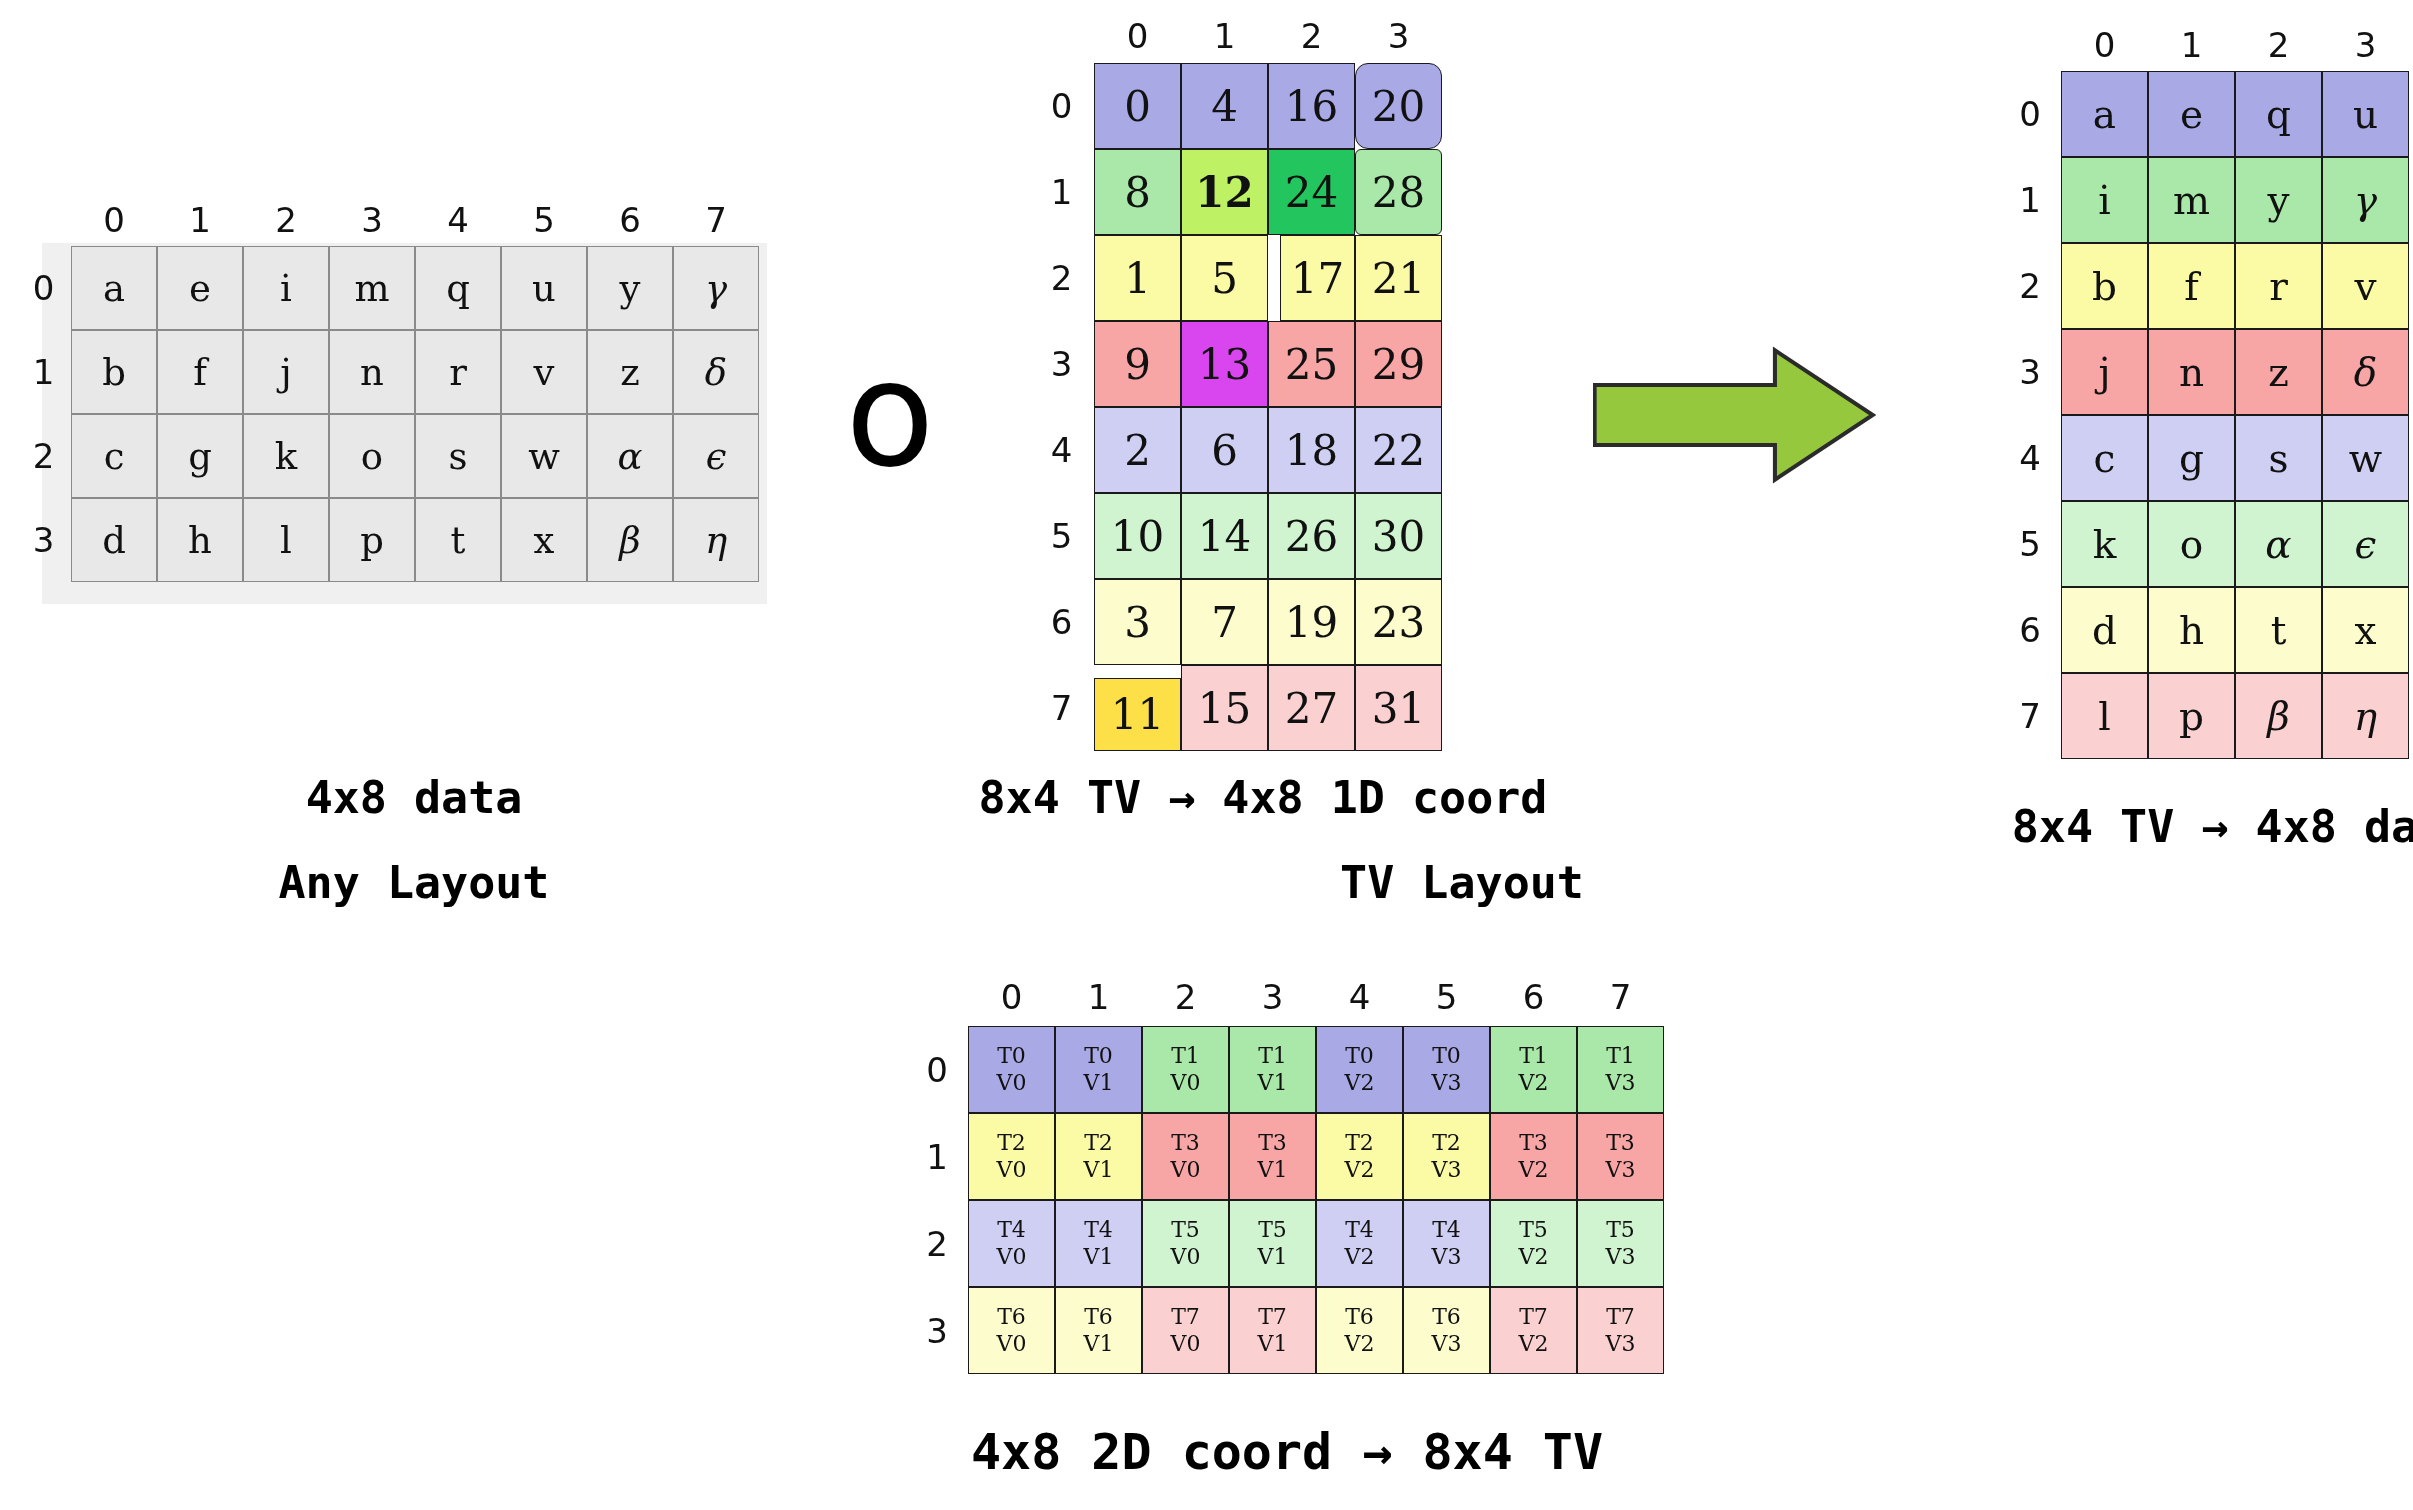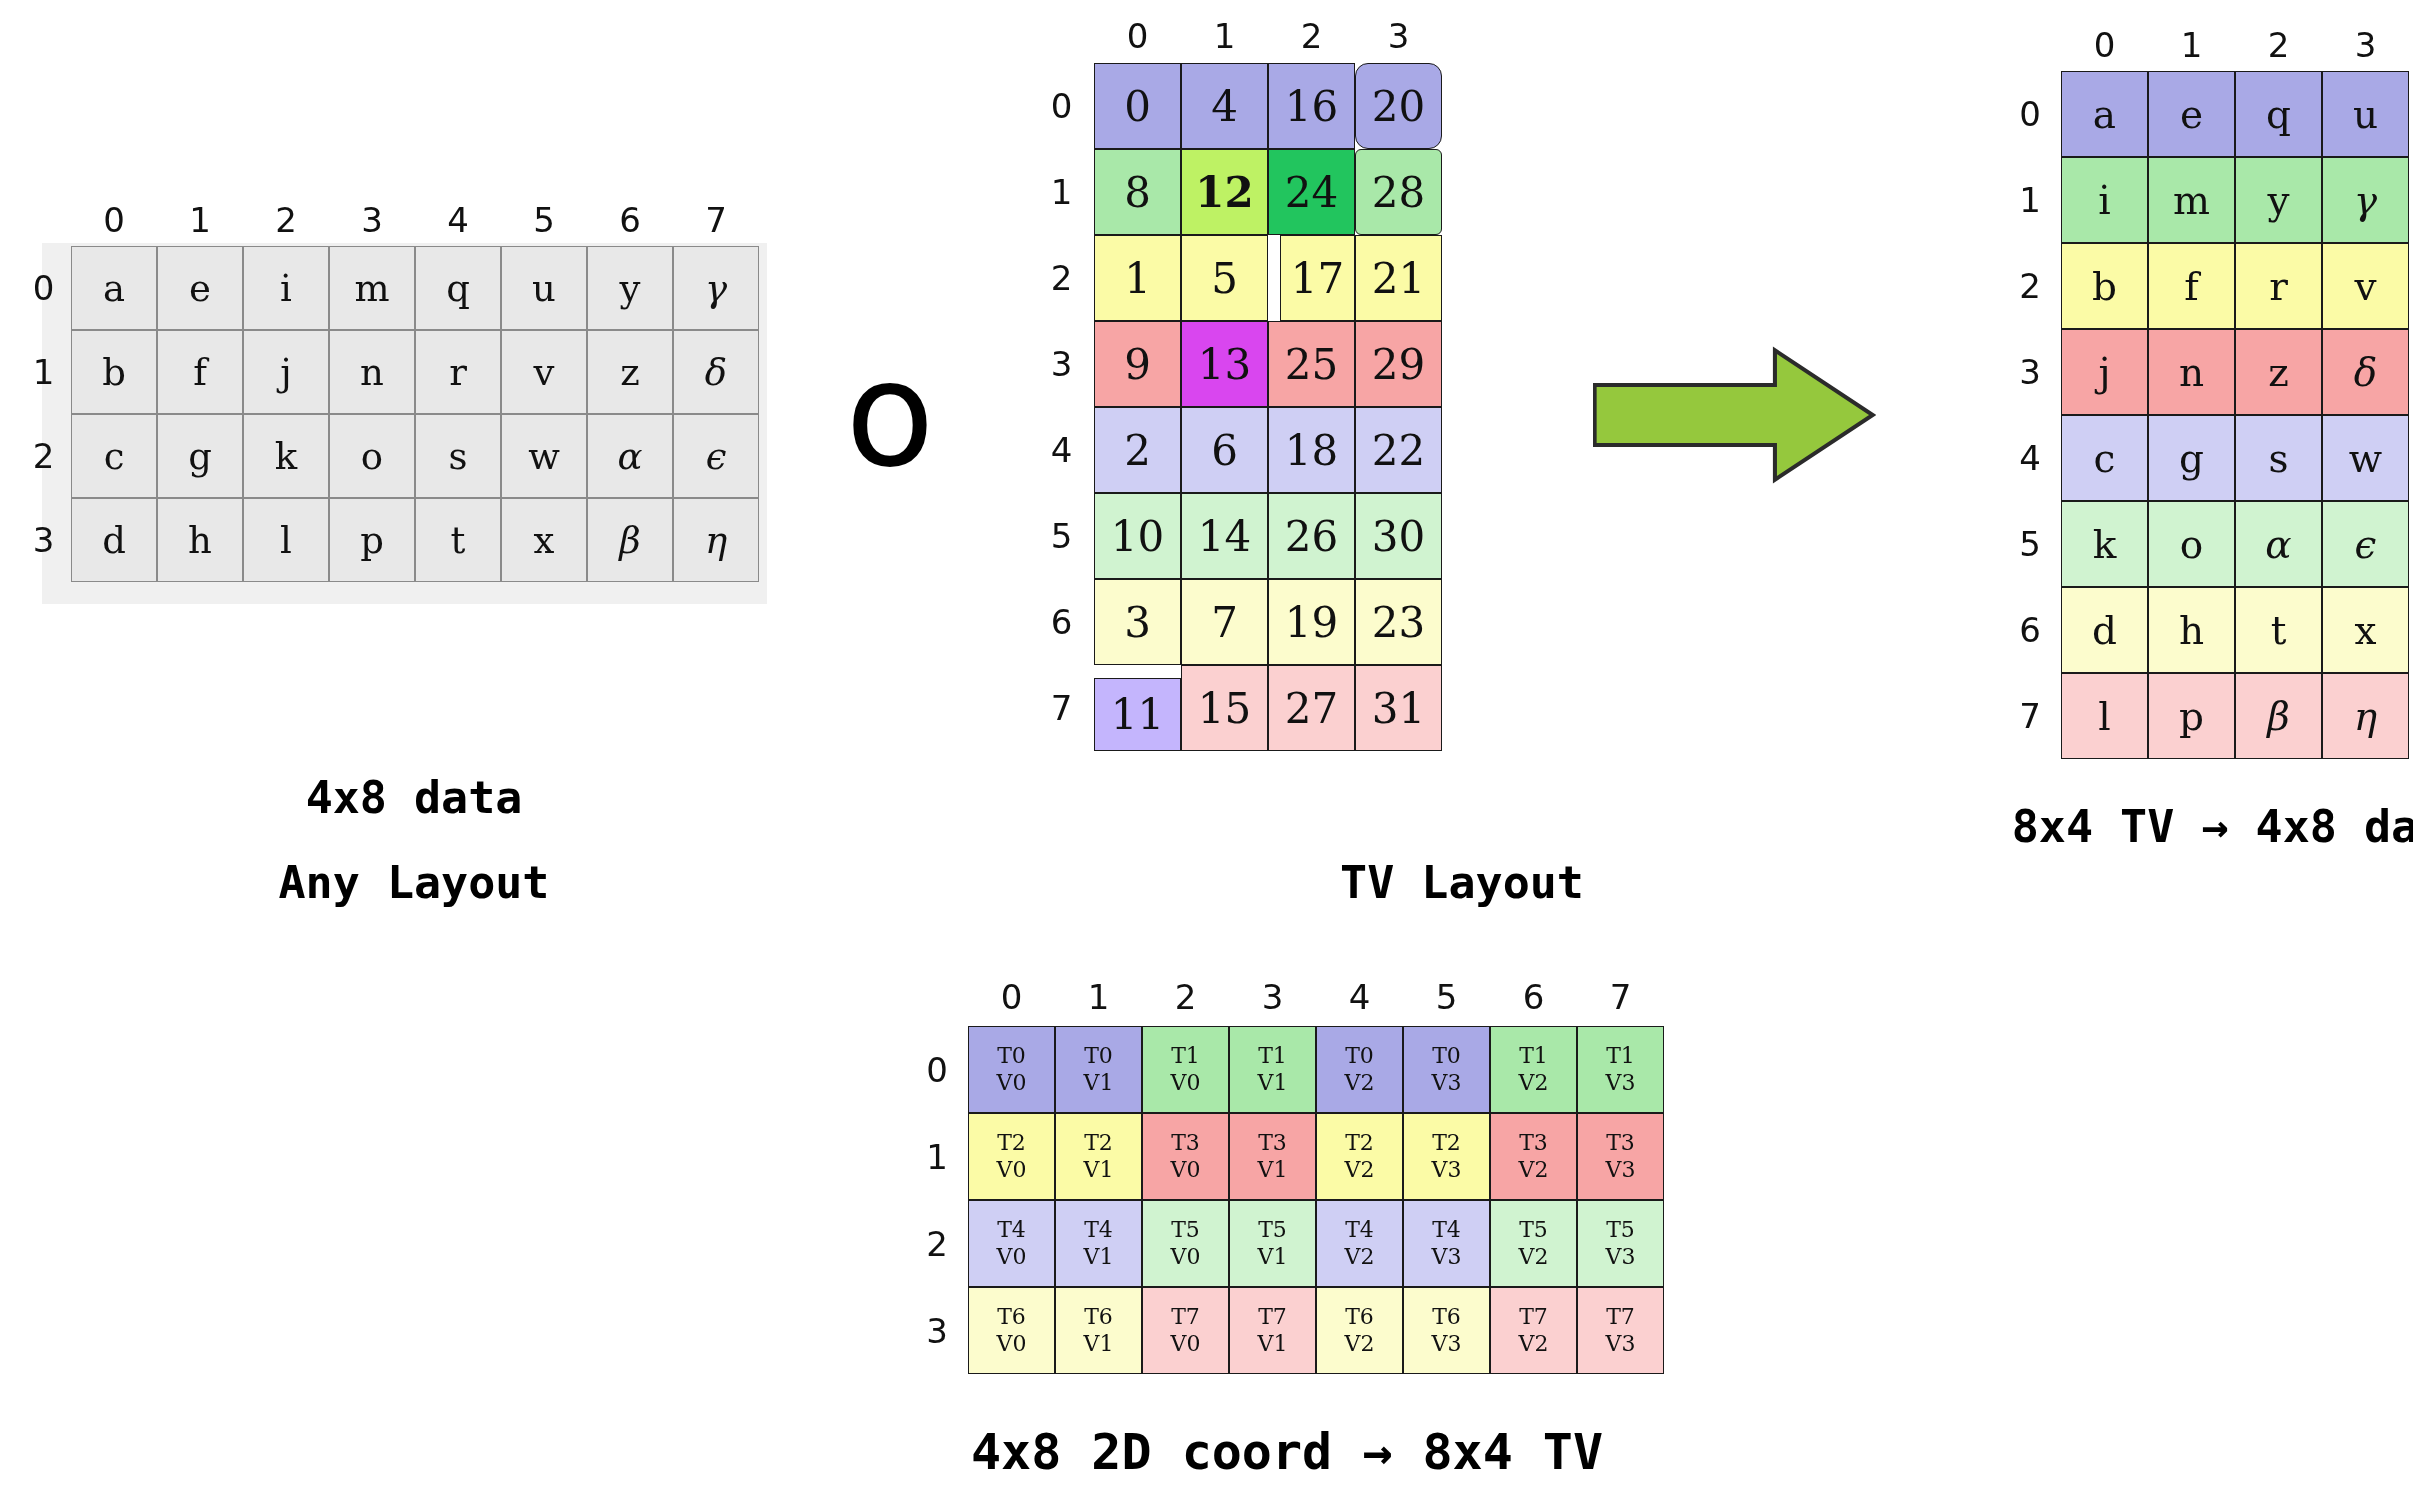--- a/index.html
+++ b/index.html
@@ -166,7 +166,7 @@
       <div class="cell" style="background: rgb(252, 252, 205);">19</div>
       <div class="cell" style="background: rgb(252, 252, 205);">23</div>
       <div class="hdr row-hdr">7</div>
-      <div class="cell" style="background: #c4b5fd; margin-top: 13px;">11</div>
+      <div class="cell" style="background: #fde047; margin-top: 13px;">11</div>
       <div class="cell" style="background: rgb(251, 208, 208);">15</div>
       <div class="cell" style="background: rgb(251, 208, 208);">27</div>
       <div class="cell" style="background: rgb(251, 208, 208);">31</div>

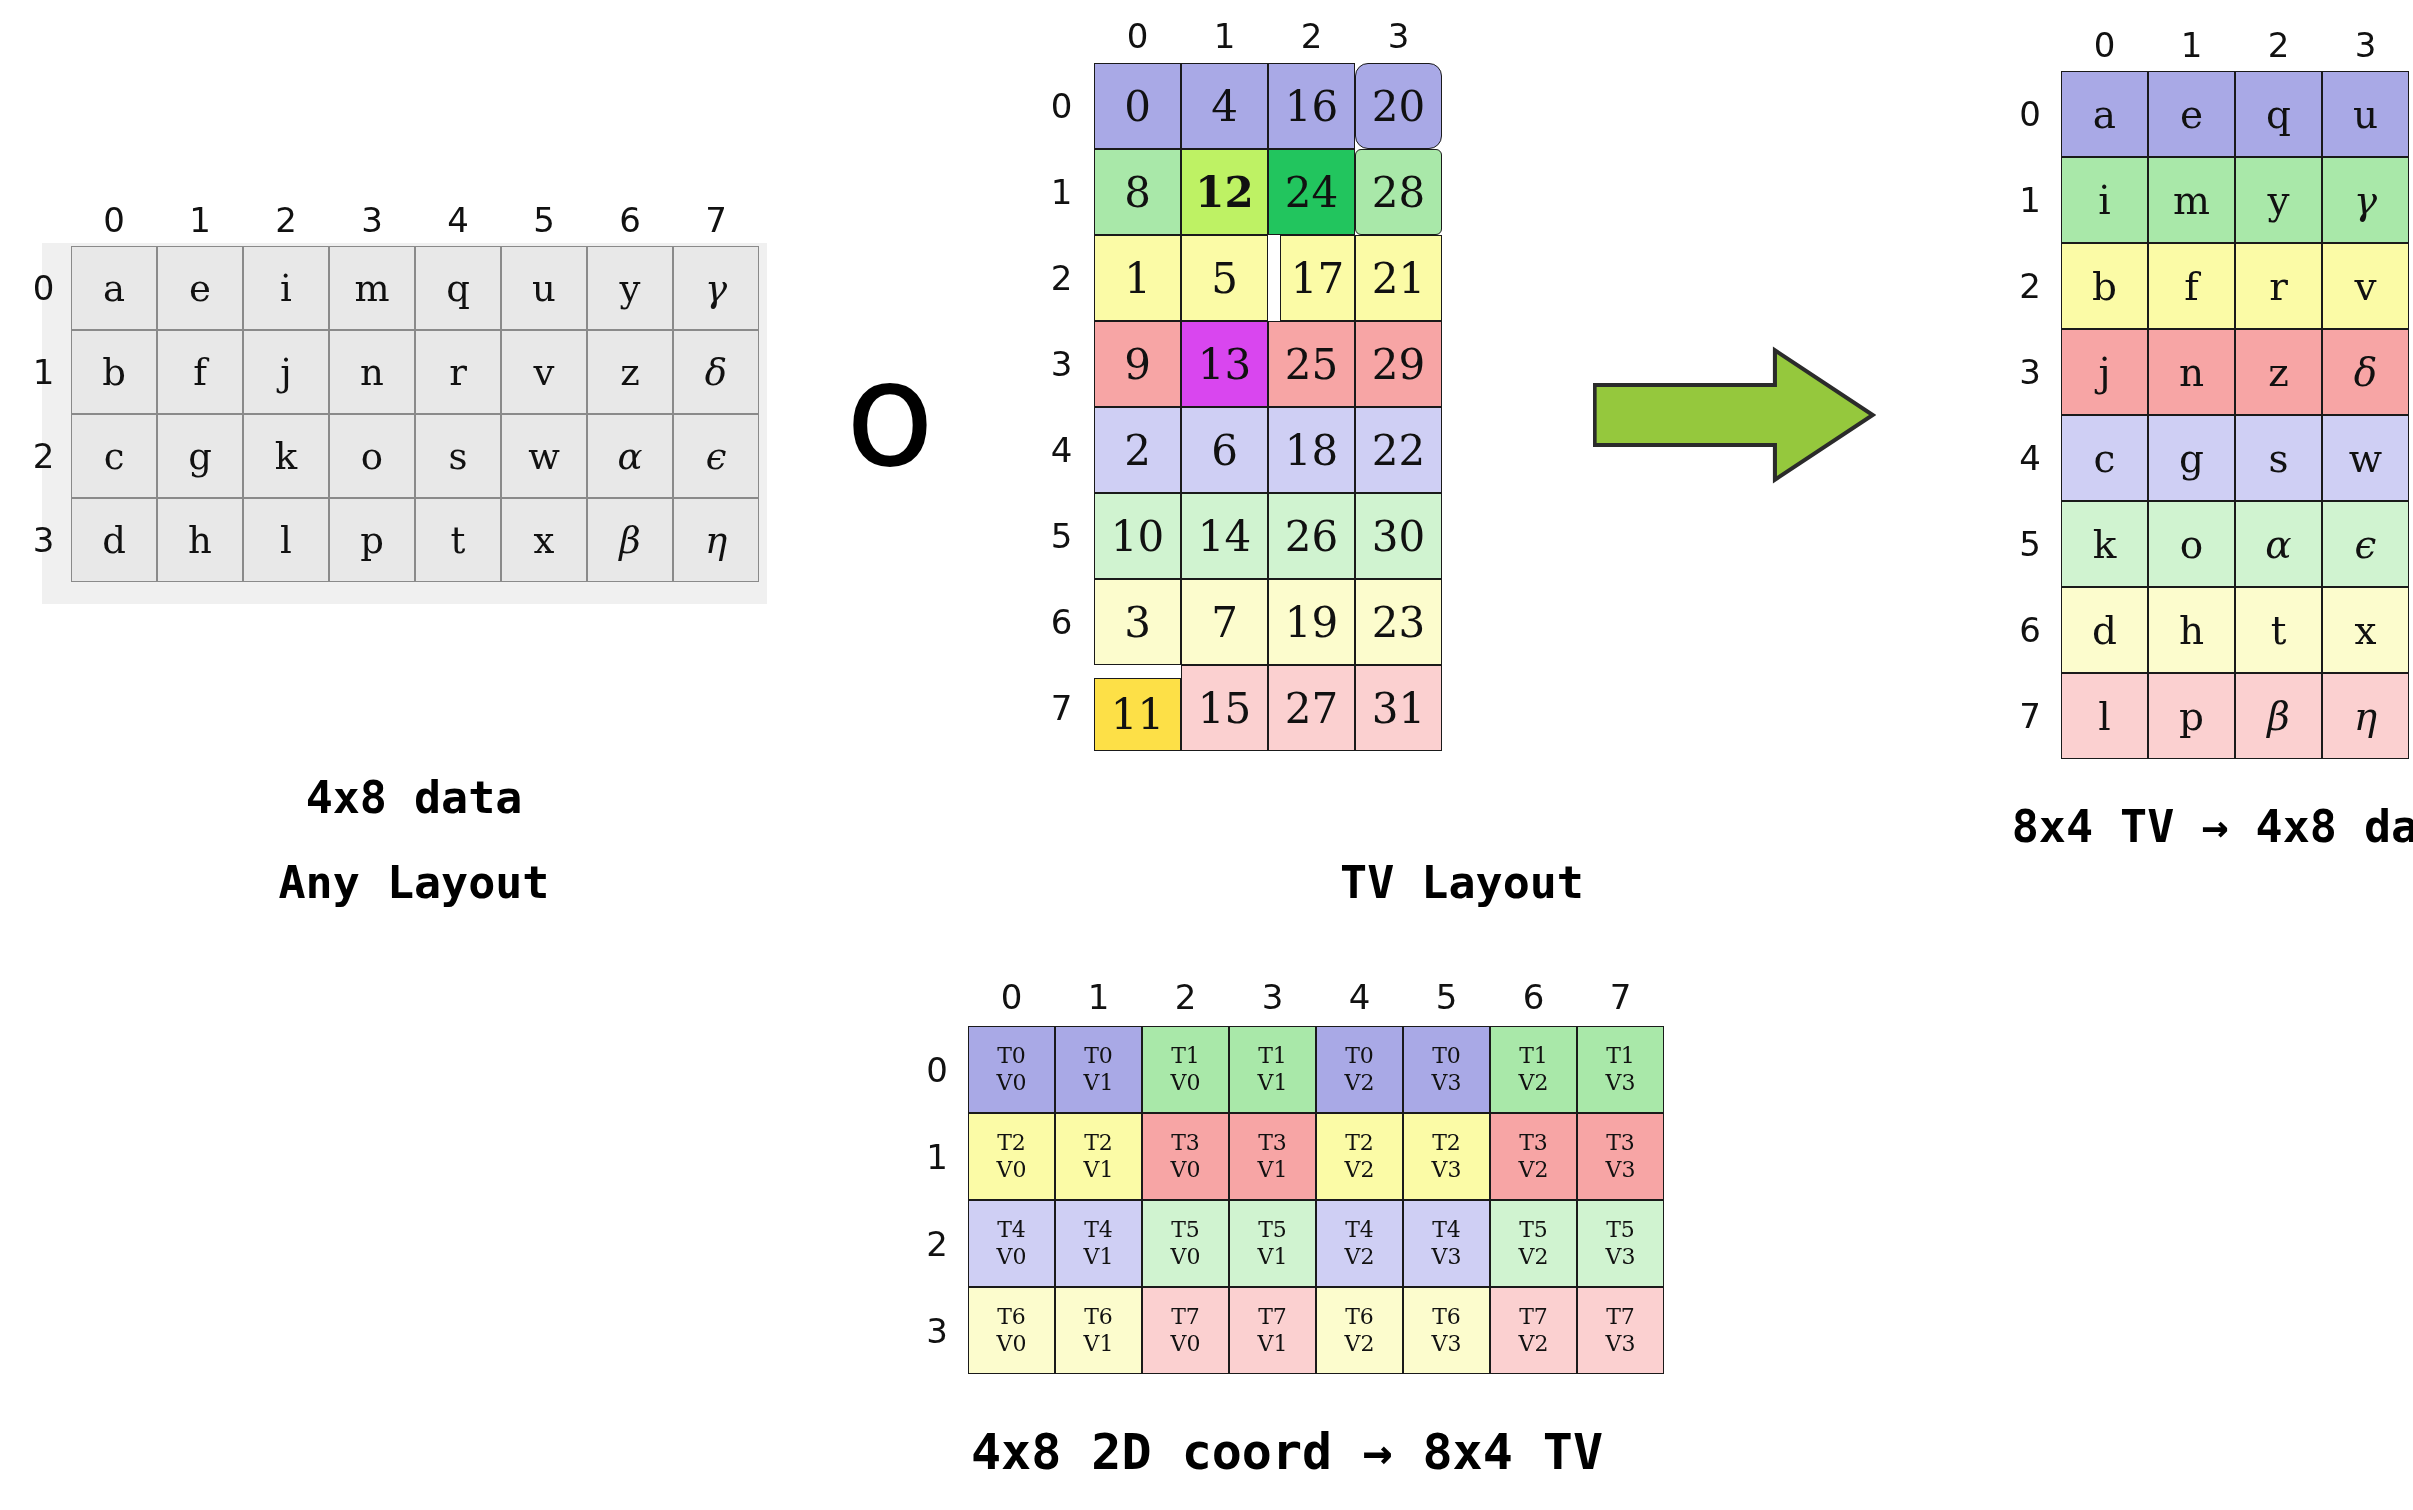--- a/index.html
+++ b/index.html
@@ -171,6 +171,7 @@
       <div class="cell" style="background: rgb(251, 208, 208);">27</div>
       <div class="cell" style="background: rgb(251, 208, 208);">31</div>
     </div>
+  <div class="cap" style="left:1263px; top:771px;">8x4 TV →  4x8 1D coord</div>
   <div class="cap" style="left:1462px; top:856px;">TV Layout</div>
 
   <svg class="arrow-svg" style="left:1593px; top:346px;" width="283" height="138" viewBox="0 0 350 170">

